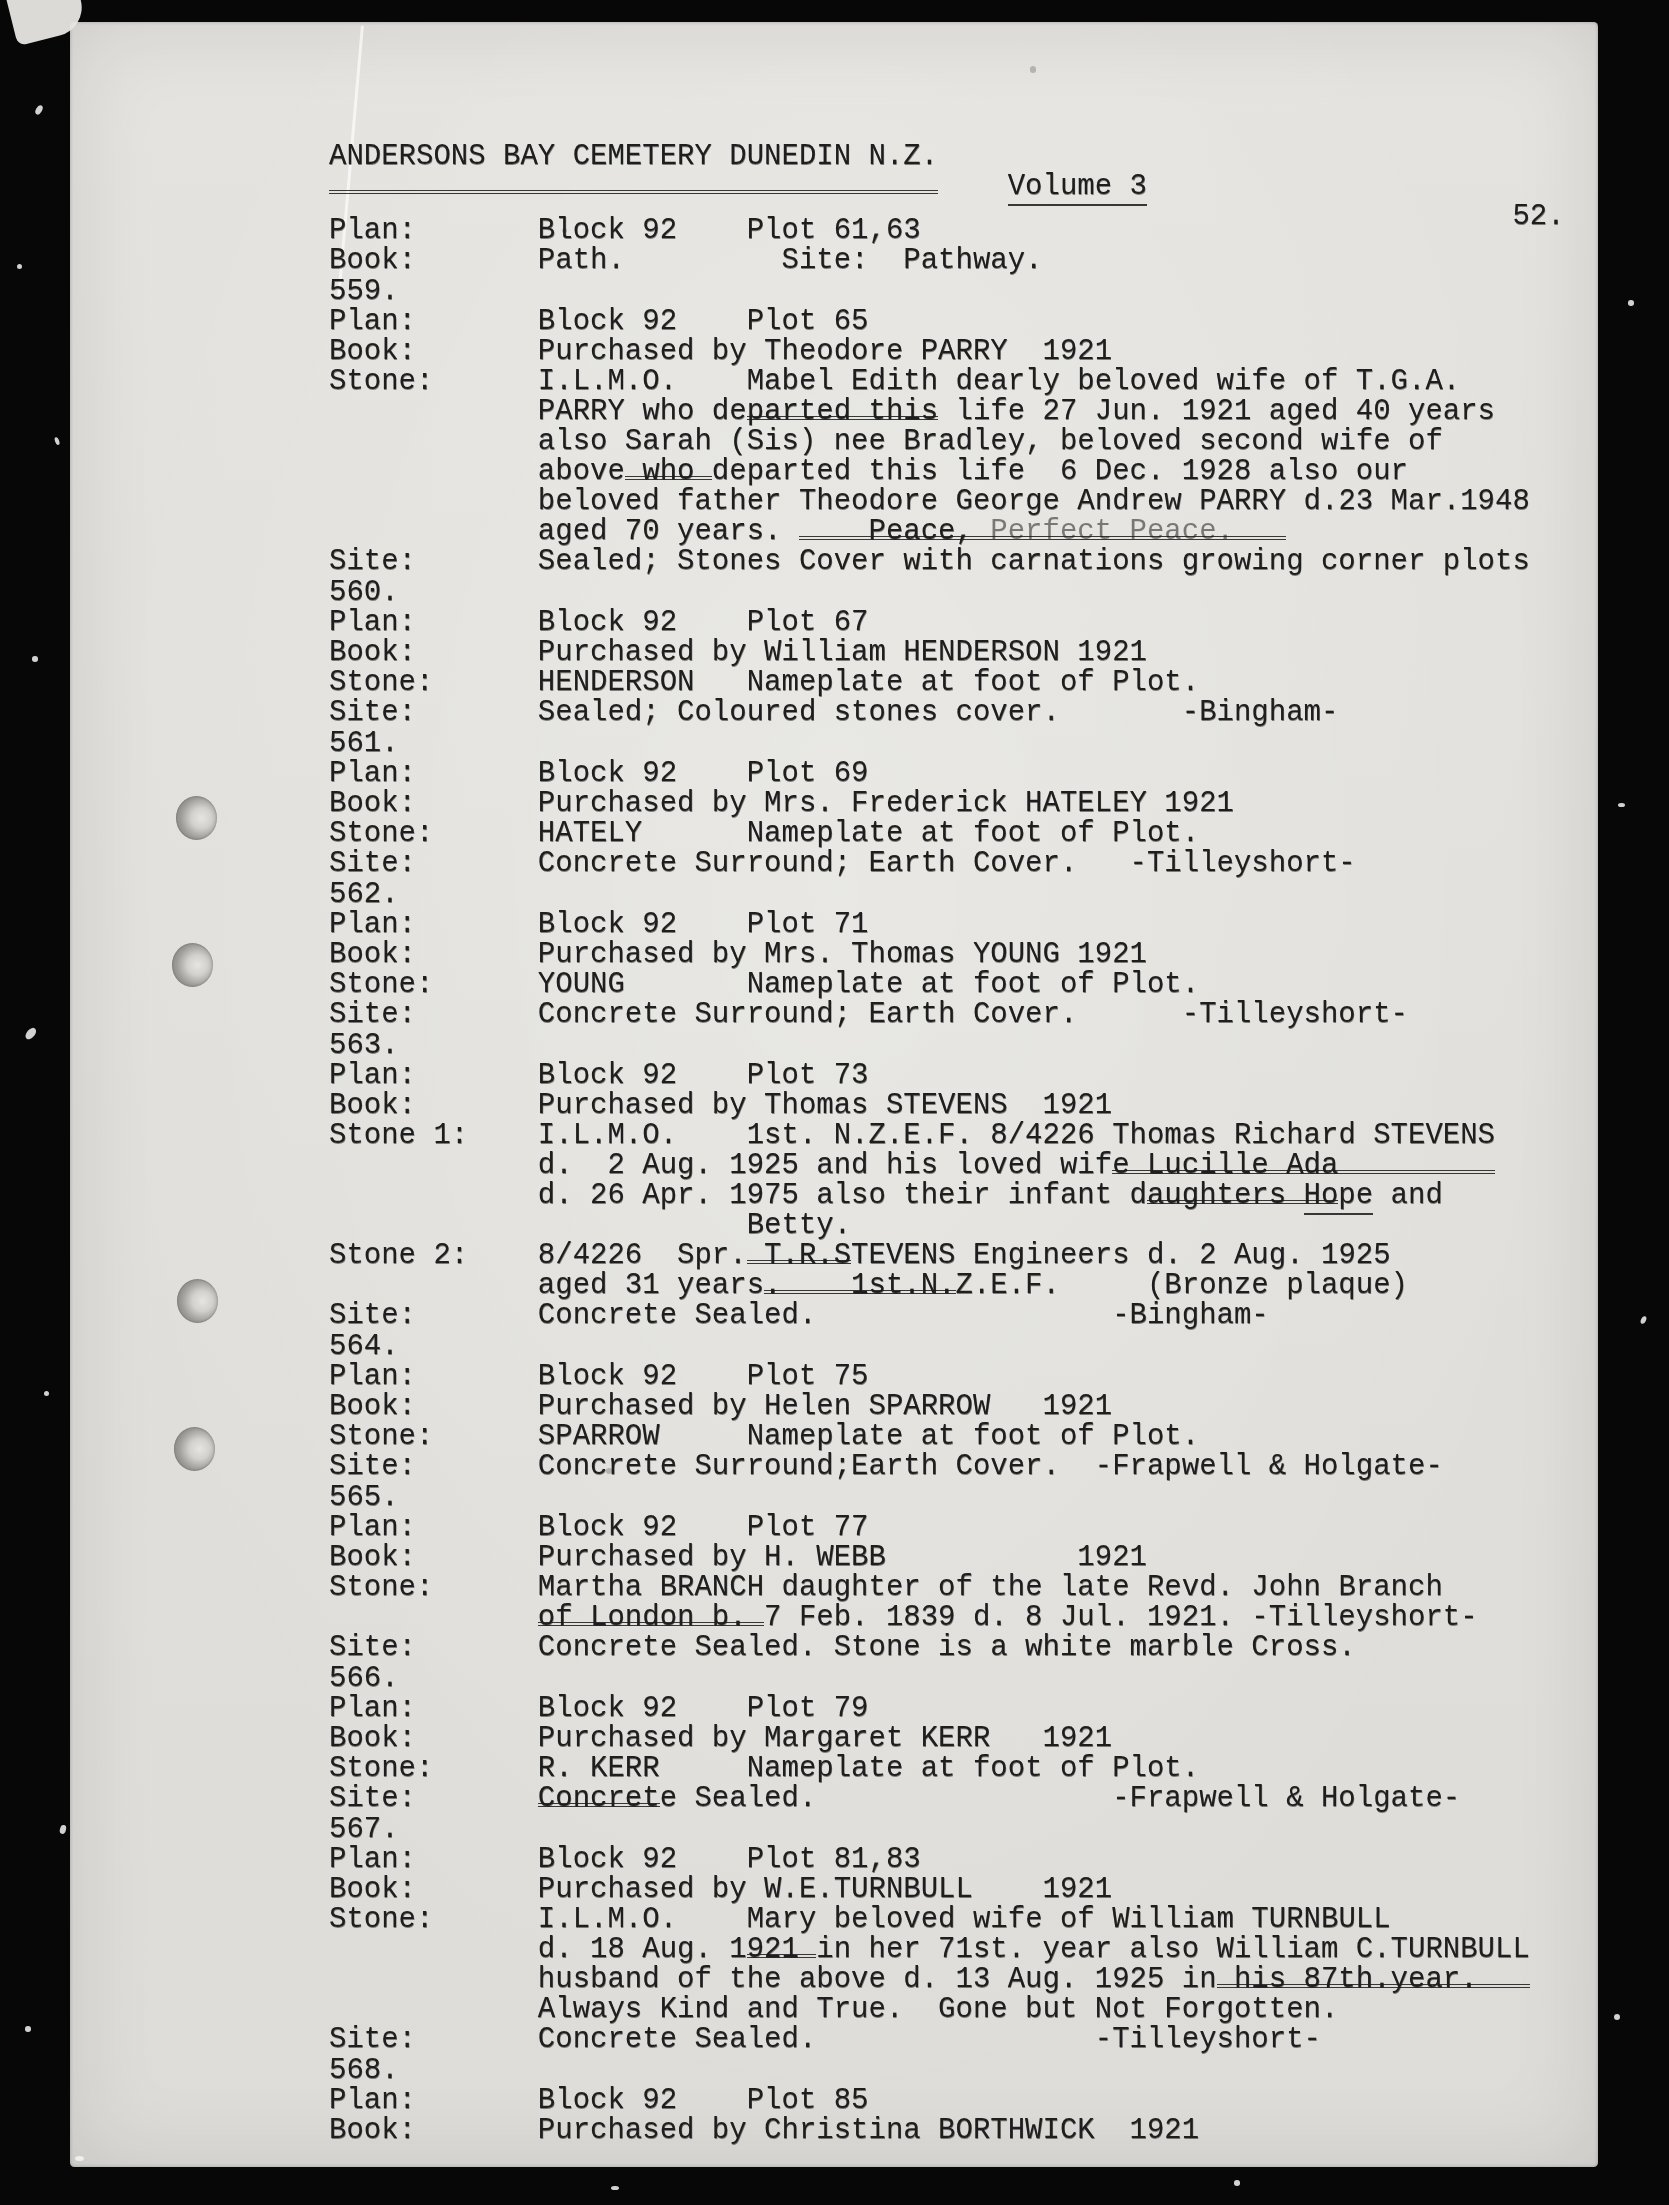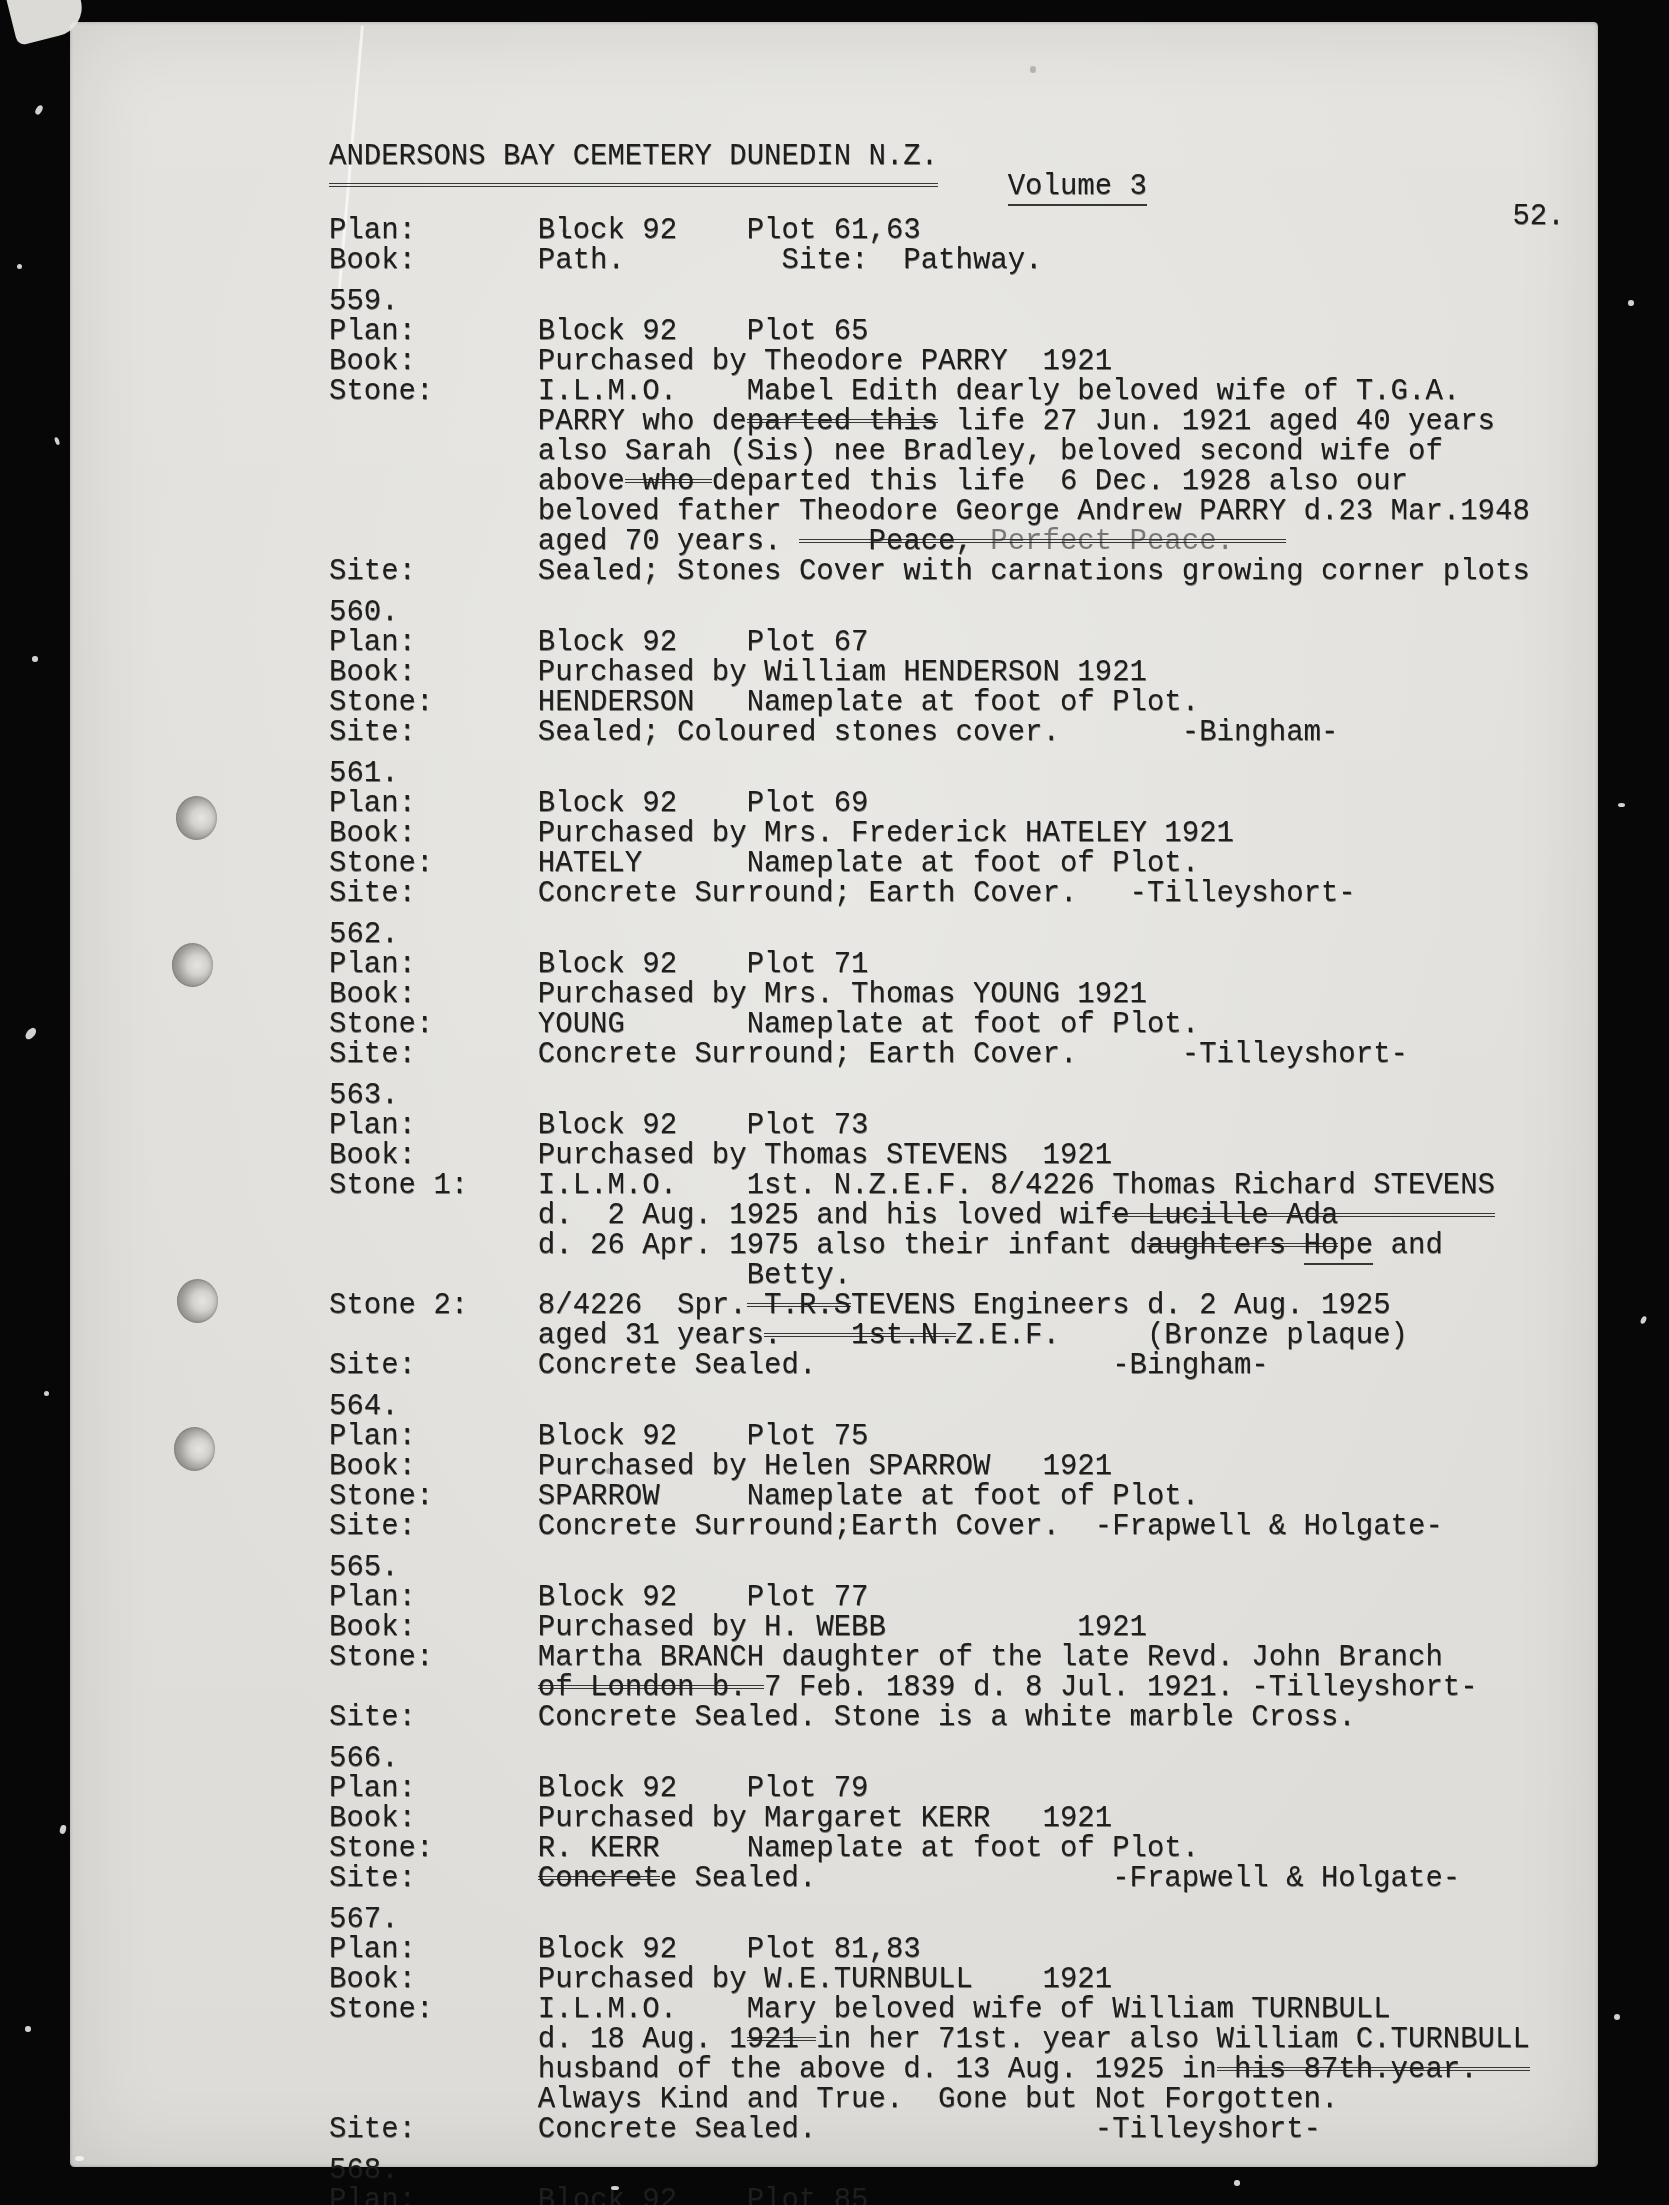--- a/index.html
+++ b/index.html
@@ -54,7 +54,7 @@
   .header-row .volume{position:absolute;left:39ch;}
   .header-row .pagenum{position:absolute;left:68ch;}
   .u1{border-bottom:2.5px solid rgba(25,25,25,.85);padding-bottom:1.2px;font-family:Liberation Mono, monospace;}
-  .u2{border-bottom:4.4px double rgba(25,25,25,.85);padding-bottom:11px;}
+  .u2{border-bottom:4.4px double rgba(25,25,25,.85);padding-bottom:18px;}
   .faint{color:rgba(30,30,30,.55);text-shadow:none;}
   .line{height:30px;}
   .num{height:30px;margin-top:11px;}

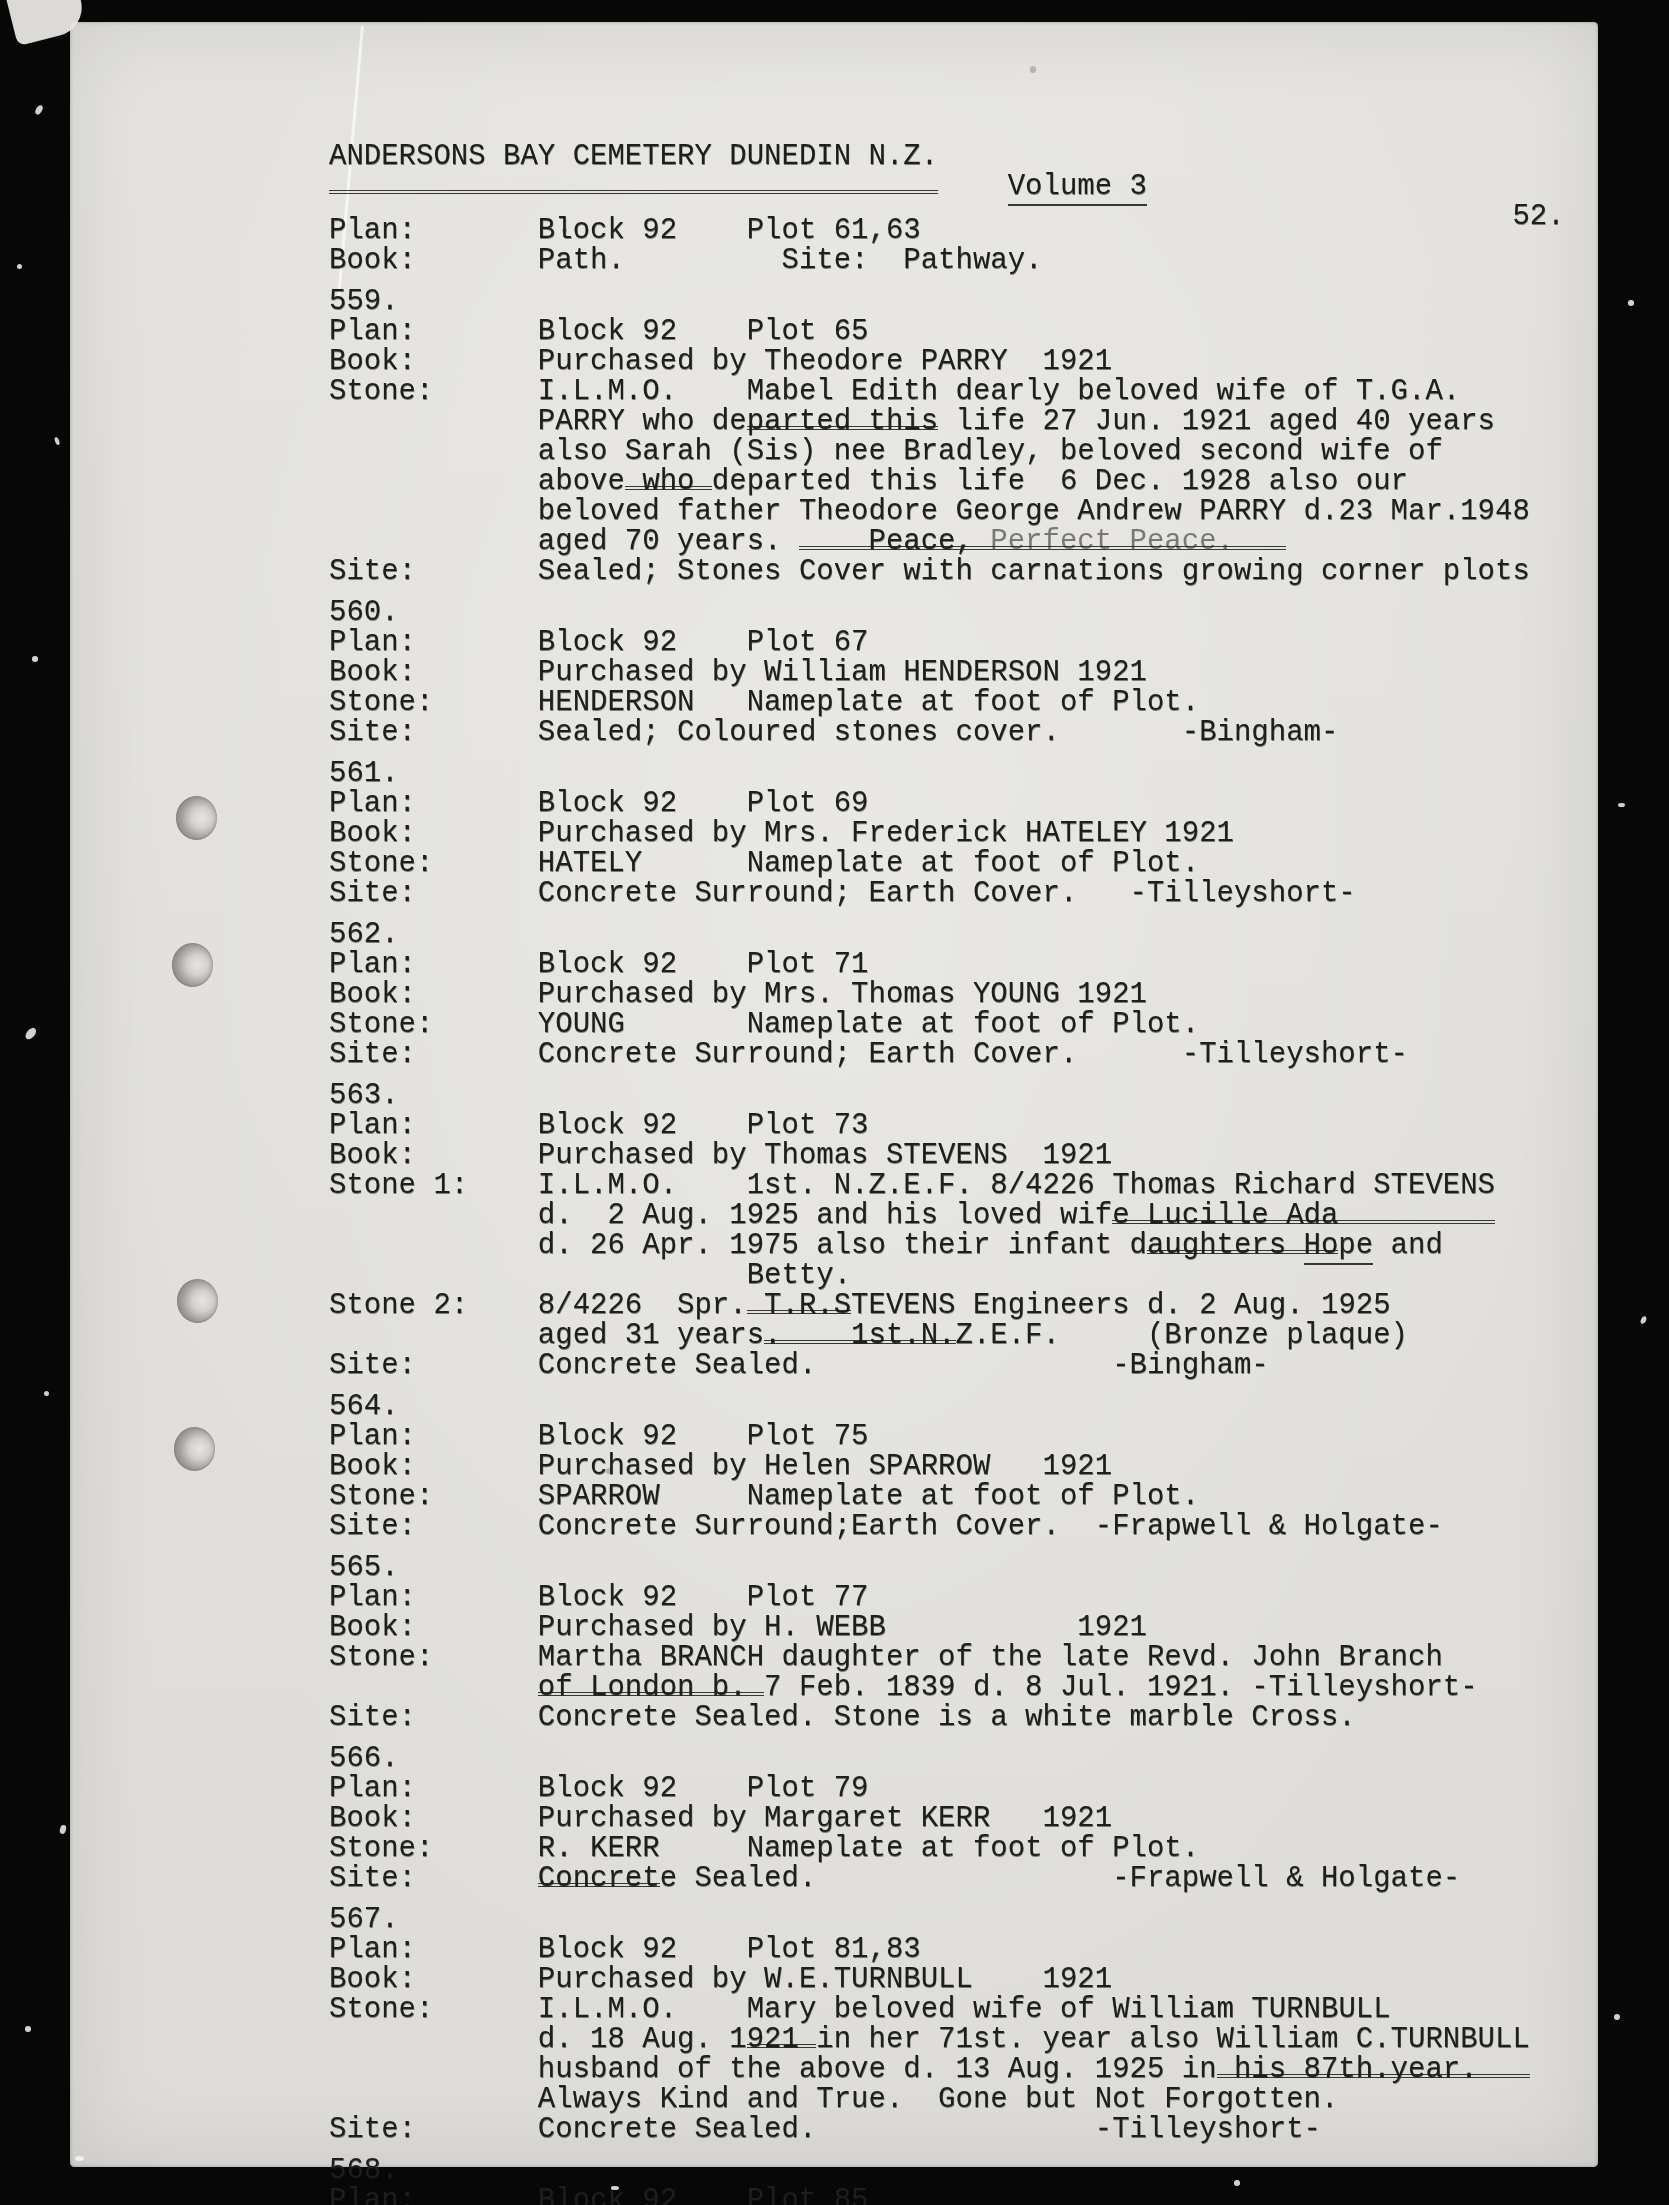--- a/index.html
+++ b/index.html
@@ -57,7 +57,7 @@
   .u2{border-bottom:4.4px double rgba(25,25,25,.85);padding-bottom:18px;}
   .faint{color:rgba(30,30,30,.55);text-shadow:none;}
   .line{height:30px;}
-  .num{height:30px;margin-top:11px;}
+  .num{height:30px;margin-top:1px;}
 </style>
 </head>
 <body>

